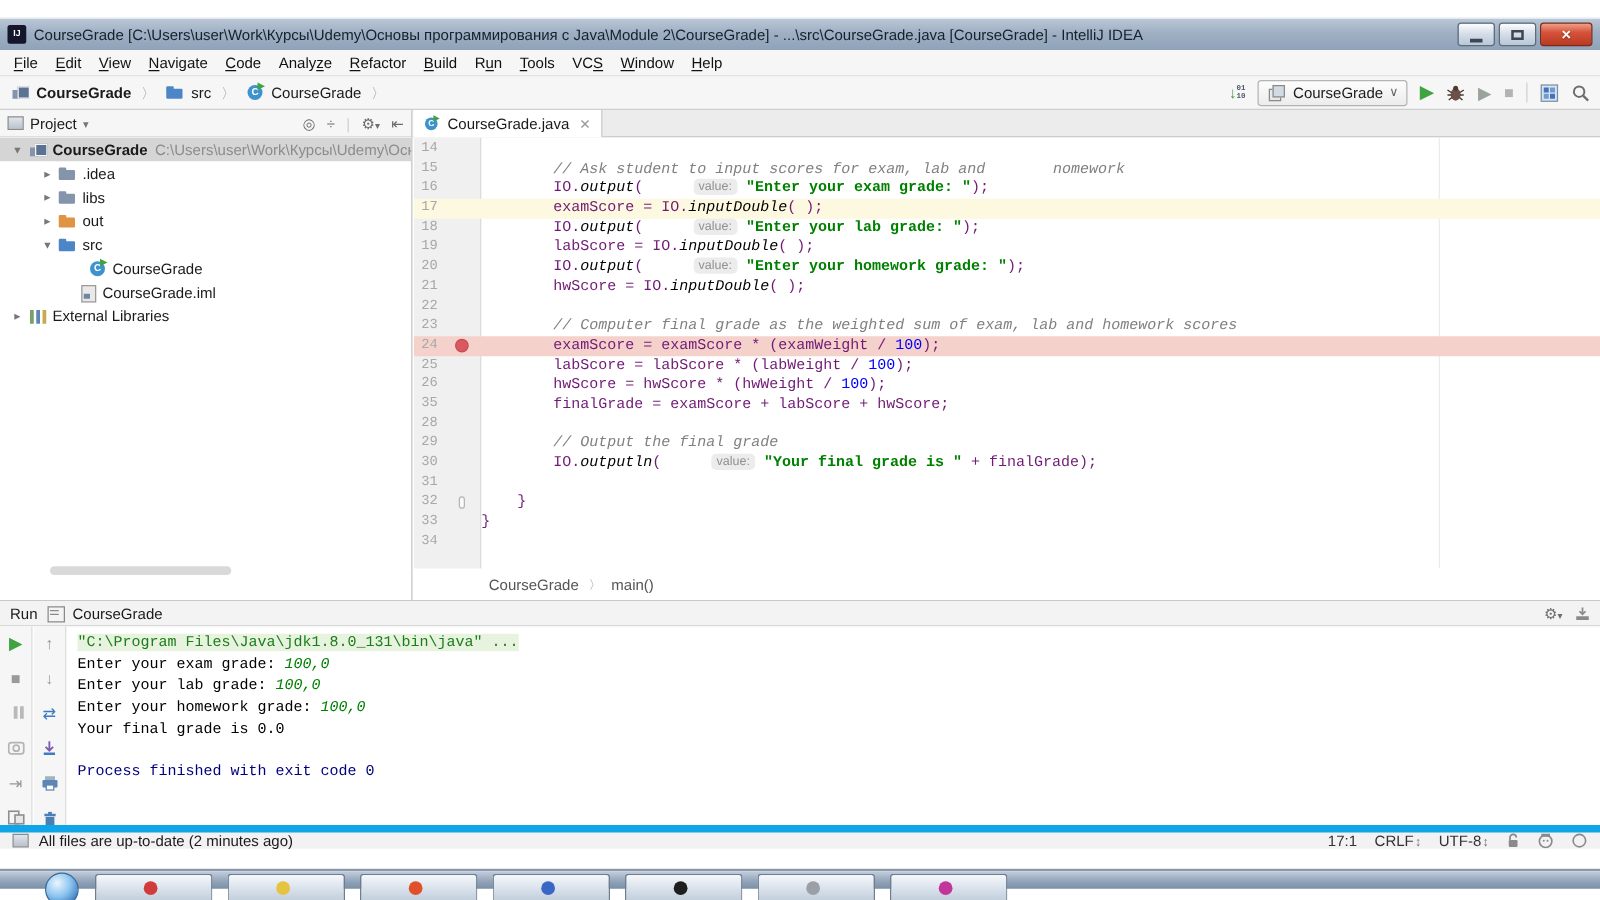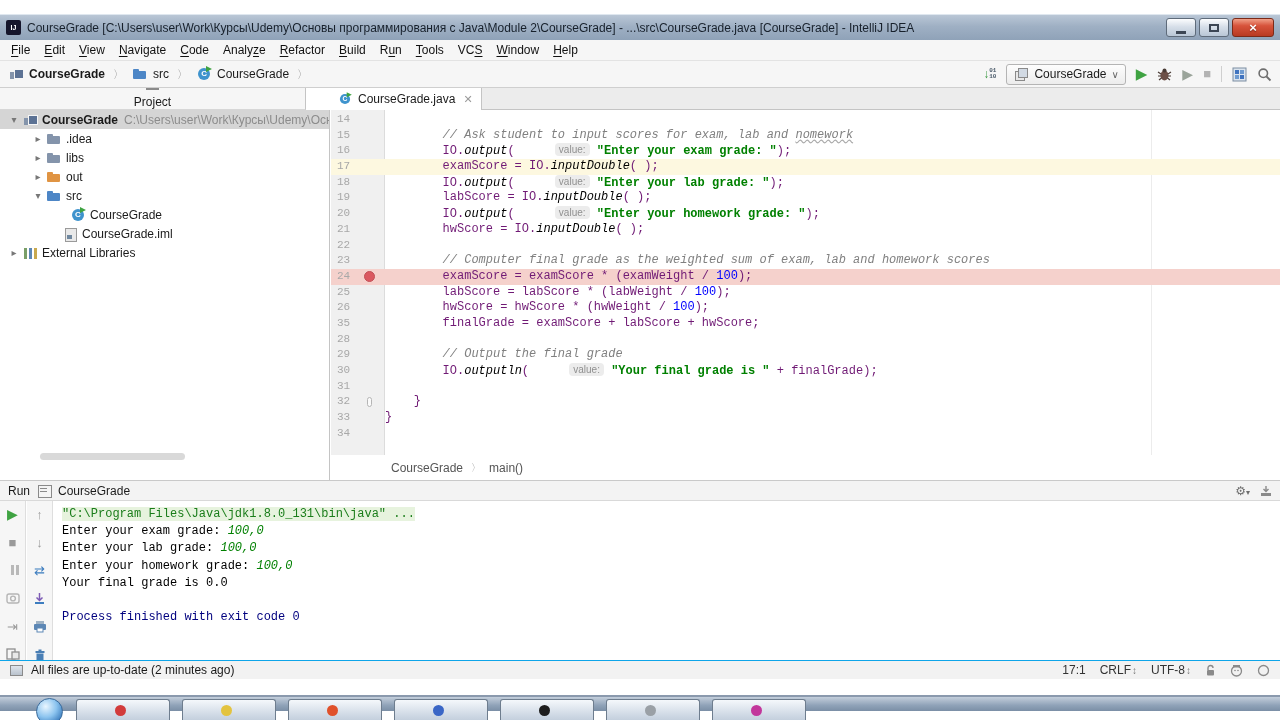--- a/index.html
+++ b/index.html
@@ -68,9 +68,9 @@
   .ic-console::after  { content:""; position:absolute; left:4px; top:5px; width:7px; height:1px; background:#8a8a8a; box-shadow:0 3px 0 #8a8a8a; }
 
   
-  .proj-header { position:absolute; left:0; top:88px; width:306px; height:22px; background:#f6f6f6;
+  .proj-header { position:absolute; left:0; top:88px; width:330px; height:22px; background:#f6f6f6;
                  border-bottom:1px solid #d7d7d7; border-right:1px solid #c4c4c4;
-                 display:flex; align-items:center; padding:0 6px; gap:5px;flex-direction:column; }
+                 display:flex; align-items:center; padding:0 6px; gap:5px; }
   .proj-header .hicons { margin-left:auto; display:flex; align-items:center; gap:9px; color:#6e6e6e; font-size:12px; }
   .tabstrip { position:absolute; left:331px; top:88px; width:949px; height:22px; background:#ececec; border-bottom:1px solid #c4c4c4; display:flex; }
   .tab { display:flex; align-items:center; gap:5px; background:#fff; border-right:1px solid #c4c4c4;

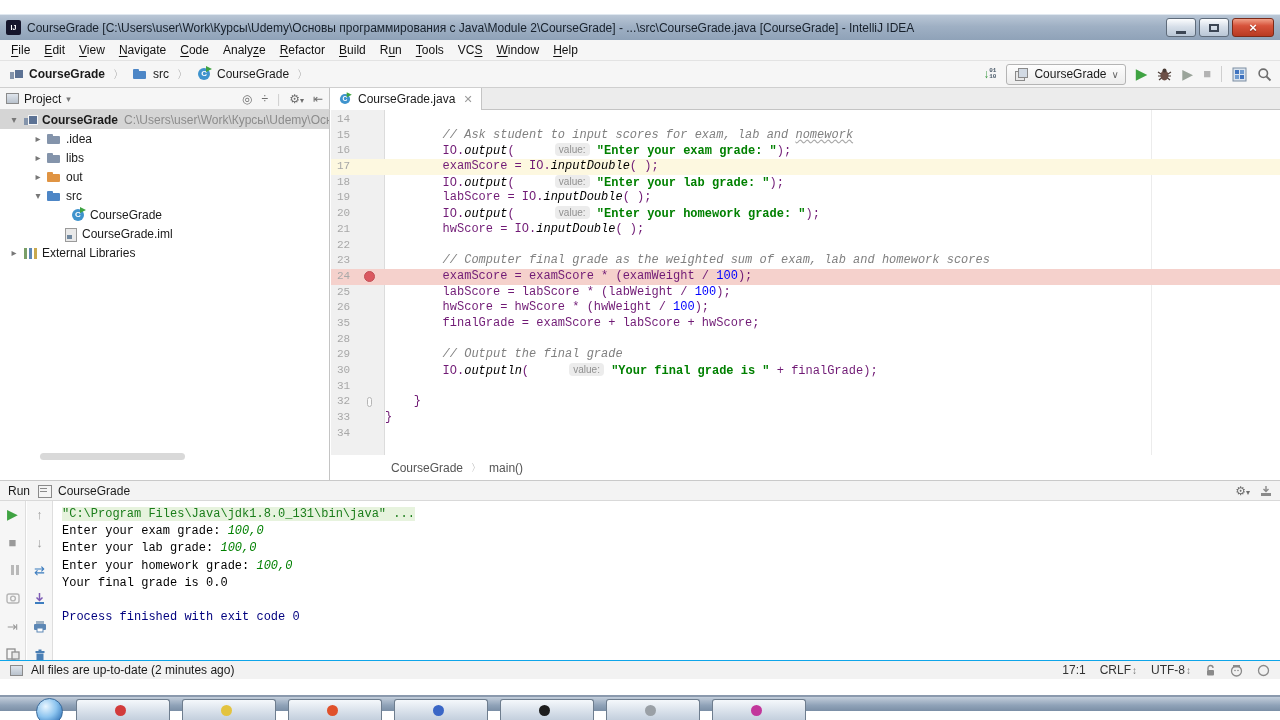--- a/index.html
+++ b/index.html
@@ -101,7 +101,7 @@
   .fold { position:absolute; left:6px; top:3px; width:5px; height:10px; border:1px solid #b5b5b5; border-radius:3px; background:#fafafa; }
   .s-p { color:#701a75; }
   .s-c, .s-ct { color:#808080; font-style:italic; }
-  .s-ct { text-decoration:underline; text-decoration-style:wavy; text-decoration-color:#a9a9a9; }
+  .s-ct { text-decoration-style:wavy; text-decoration-color:#a9a9a9;margin-left:47px; }
   .s-m { font-style:italic; color:#000; }
   .s-str { color:#008000; font-weight:bold; }
   .s-n { color:#0000ff; }

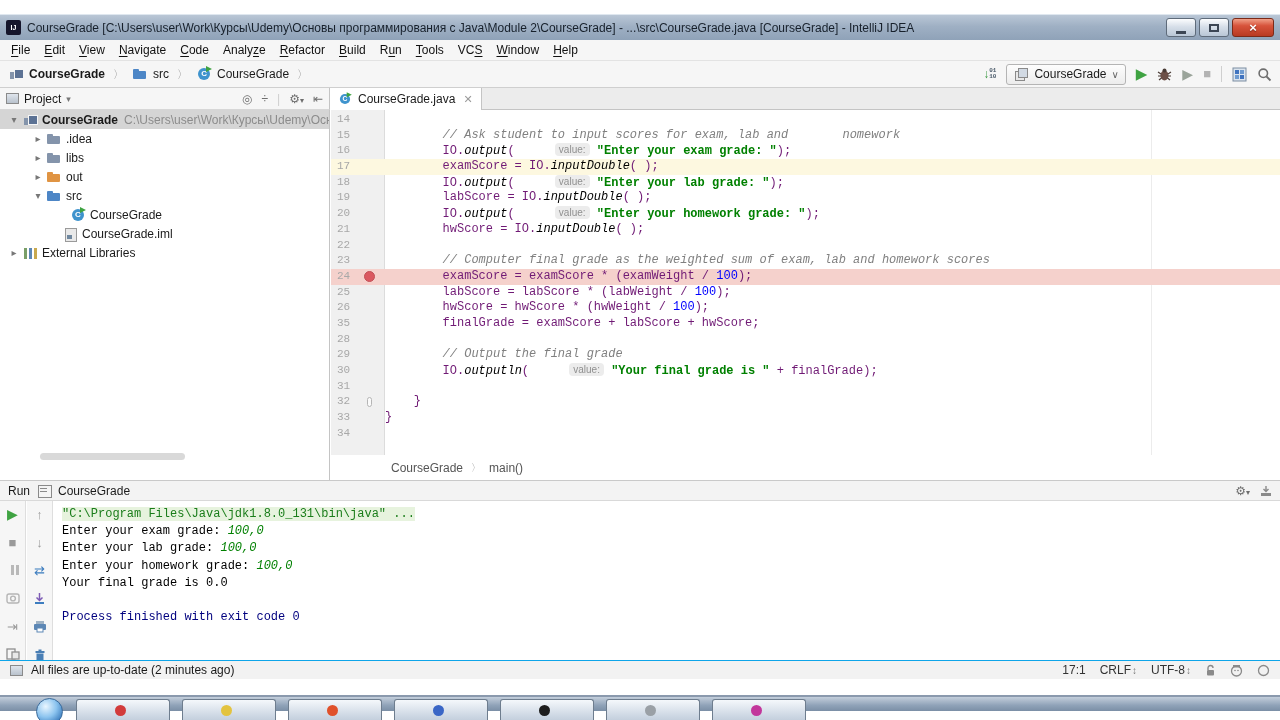--- a/index.html
+++ b/index.html
@@ -138,7 +138,7 @@
 
   
   .statusbar { position:absolute; left:0; top:660px; width:1280px; height:19px; background:#f2f2f2;
-               border-top:1px solid #0ea5e9; display:flex; align-items:center; padding:0 10px; gap:8px; font-size:12px; }
+               border-top:6px solid #0ea5e9; display:flex; align-items:center; padding:0 10px; gap:8px; font-size:12px; }
   .sb-icon { width:13px; height:11px; border:1px solid #8a8a8a; background:linear-gradient(#dfe5ec,#b9c2cd); }
   .sb-right { margin-left:auto; display:flex; align-items:center; gap:14px; color:#333; }
   .sb-right .ud { color:#777; font-size:10px; margin-left:1px; }

